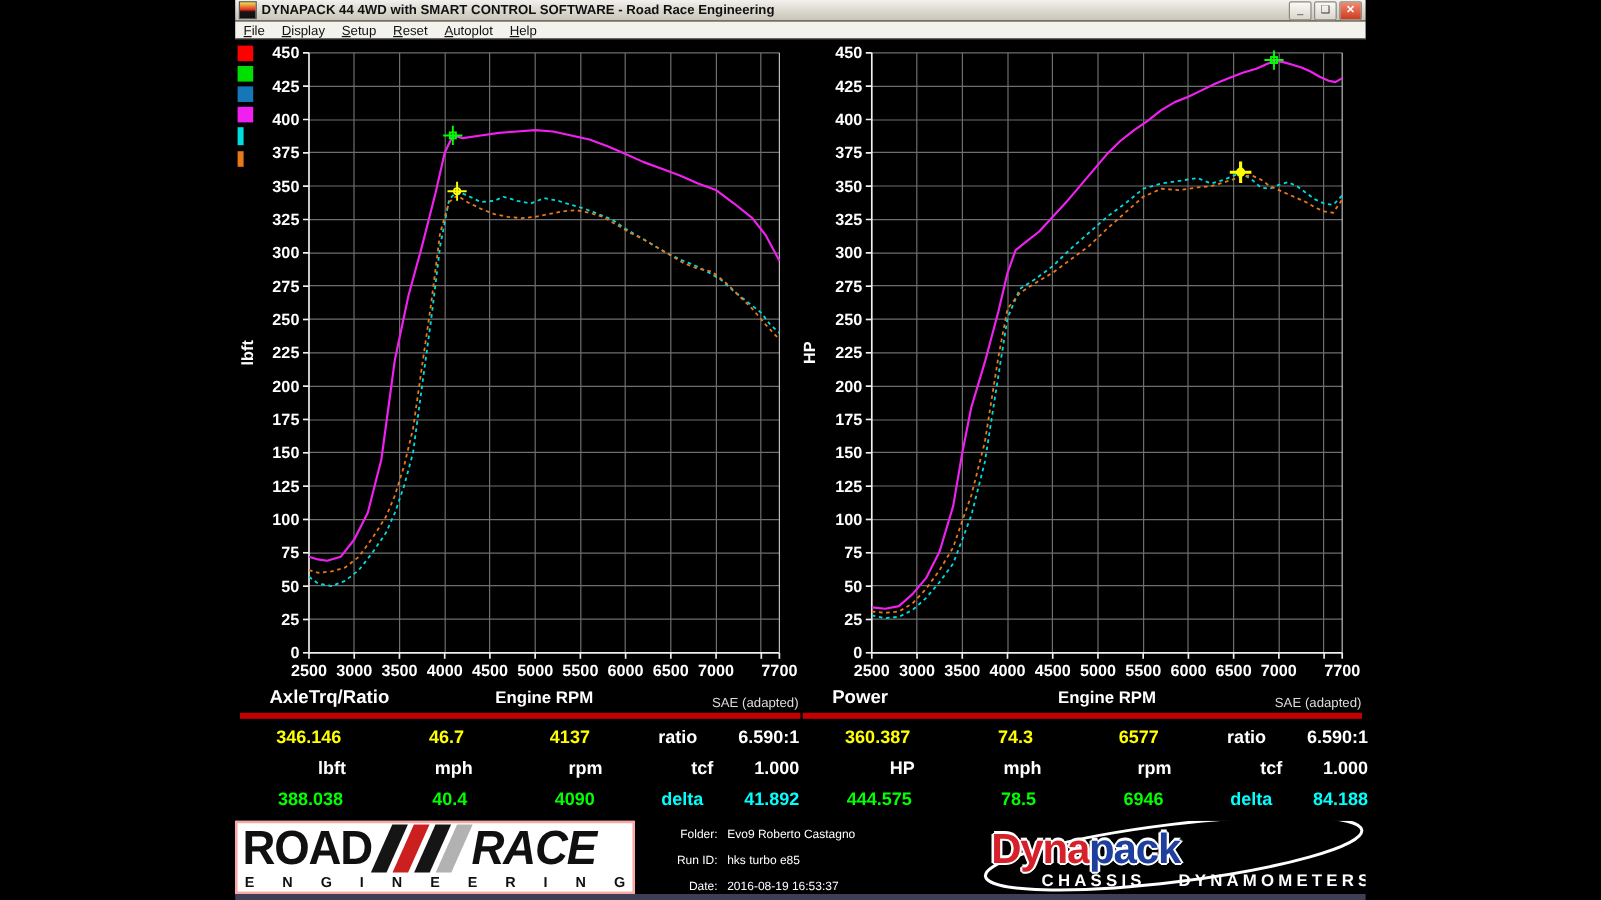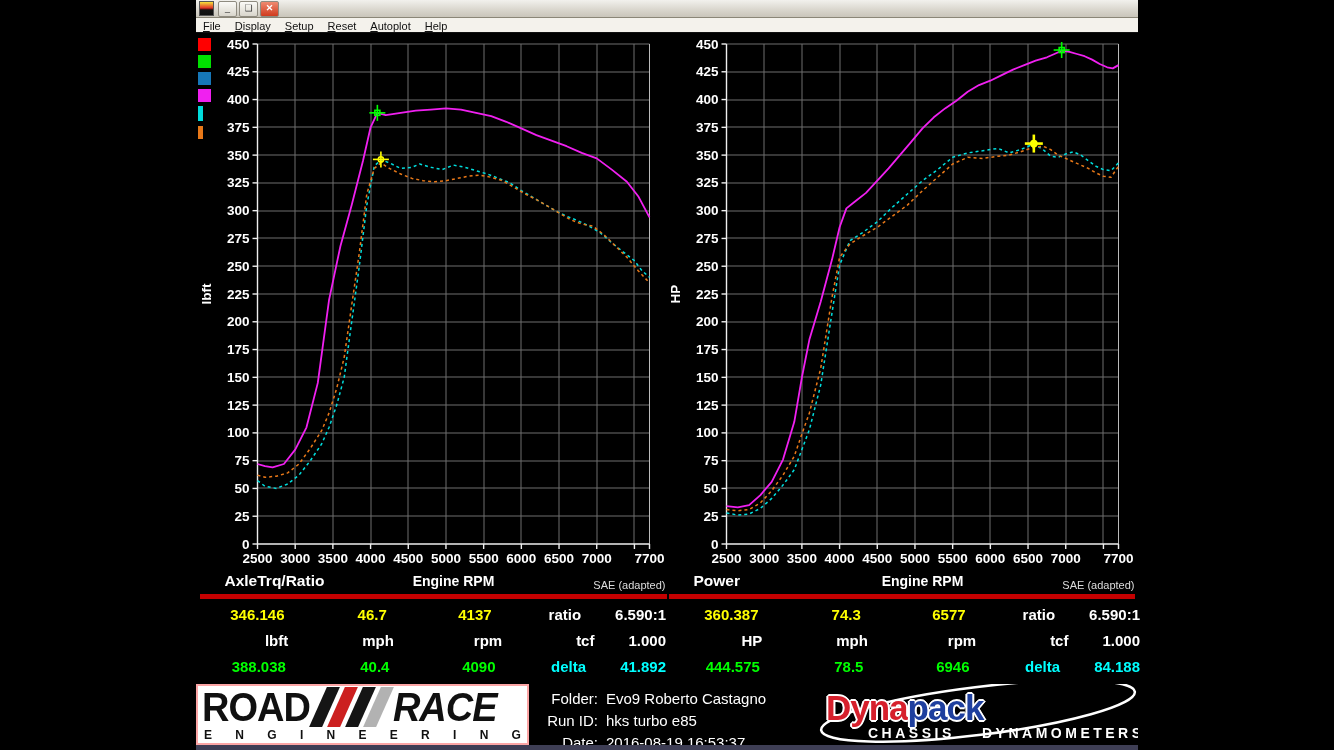--- a/index.html
+++ b/index.html
@@ -82,6 +82,7 @@
 
     <div class="titlebar">
       <div class="appicon"></div>
+      <div class="titletext">DYNAPACK 44 4WD with SMART CONTROL SOFTWARE - Road Race Engineering</div>
       <div class="winbtns">
         <div class="wbtn">_</div>
         <div class="wbtn">❏</div>

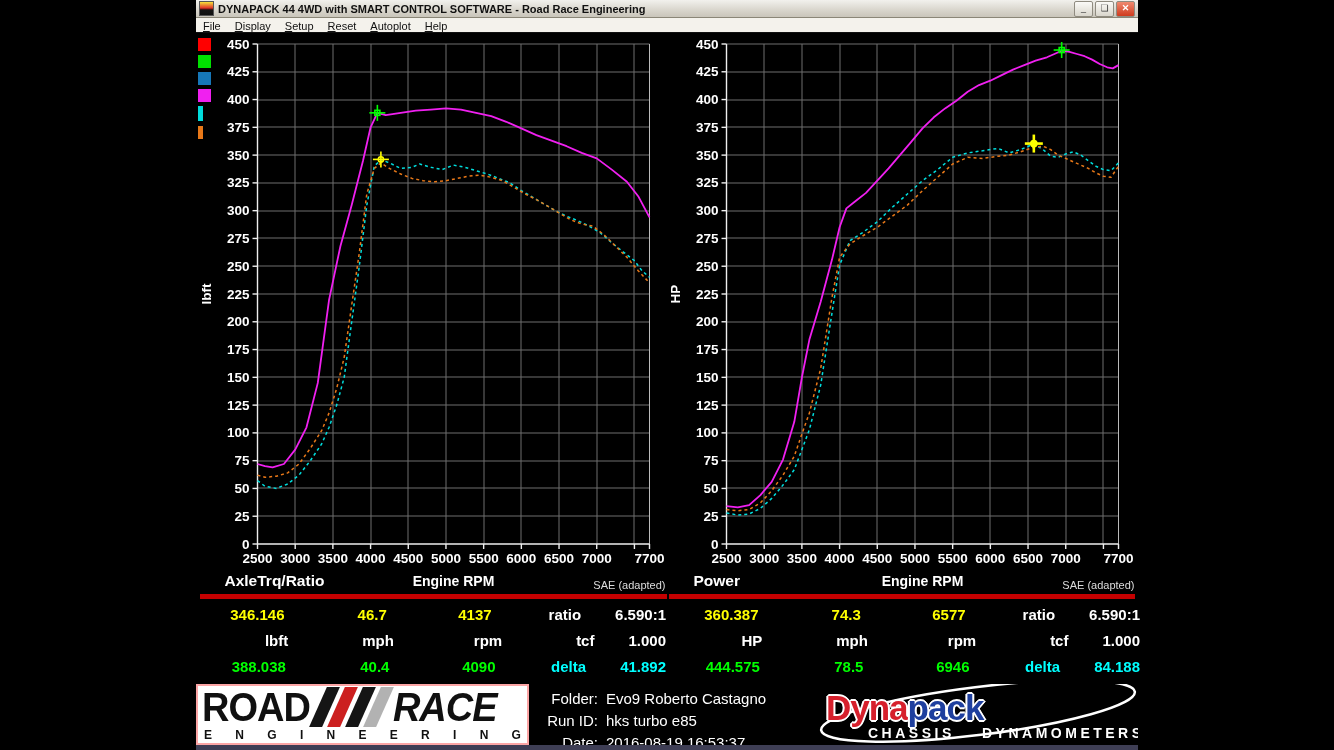--- a/index.html
+++ b/index.html
@@ -63,7 +63,7 @@
   .stripe{width:13px;height:40px;transform:skewX(-24deg);}
   .rre-sub{position:absolute;left:6px;right:6px;top:42px;display:flex;justify-content:space-between;
     font-size:12px;font-weight:700;color:#101010;}
-  .session{position:absolute;left:336px;top:684px;width:274px;height:61px;color:#fff;font-size:15px;}
+  .session{position:absolute;left:336px;top:684px;width:274px;height:61px;color:#fff;font-size:10px;}
   .sessrow{position:absolute;left:0;width:274px;display:flex;}
   .sessrow .lab{width:66px;text-align:right;margin-right:8px;}
   .dynlogo{position:absolute;left:614px;top:684px;width:328px;height:61px;background:#000;overflow:hidden;}

